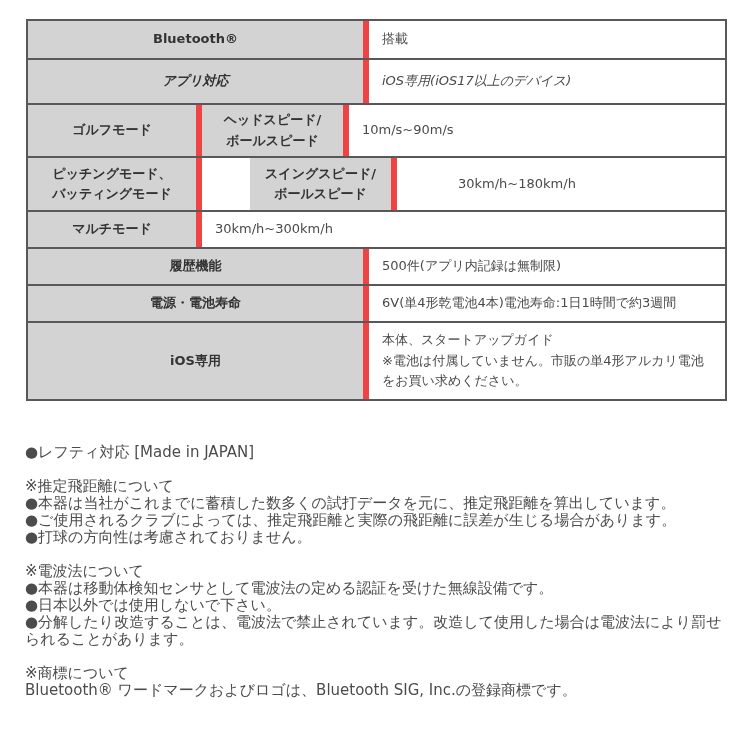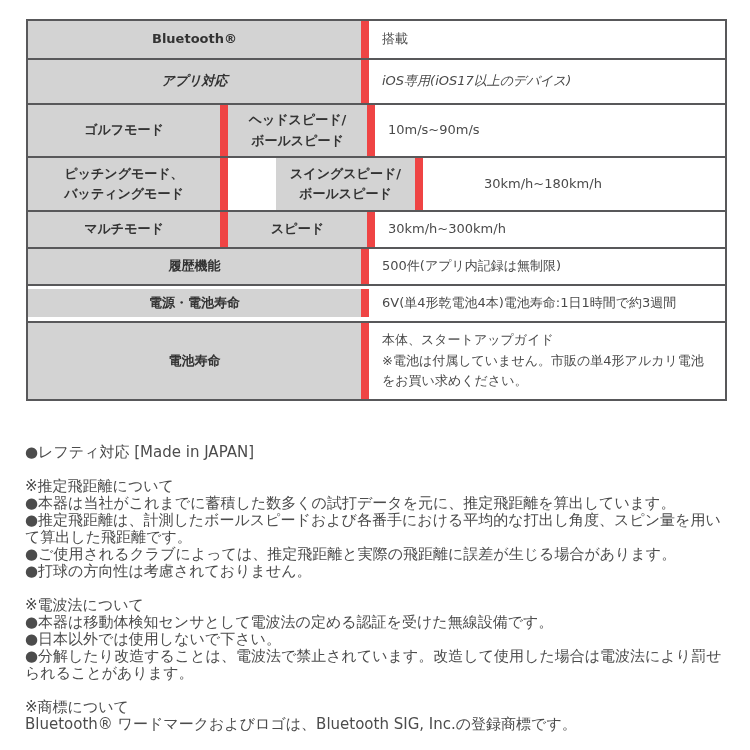--- a/index.html
+++ b/index.html
@@ -24,7 +24,7 @@
   .cell { display: flex; flex-direction: column; justify-content: center; }
   .c-label {
     background: #d3d3d3;
-    border-right: 8px solid #ef4444;
+    border-right: 6px solid #ef4444;
     align-items: center;
     text-align: center;
     font-weight: bold;

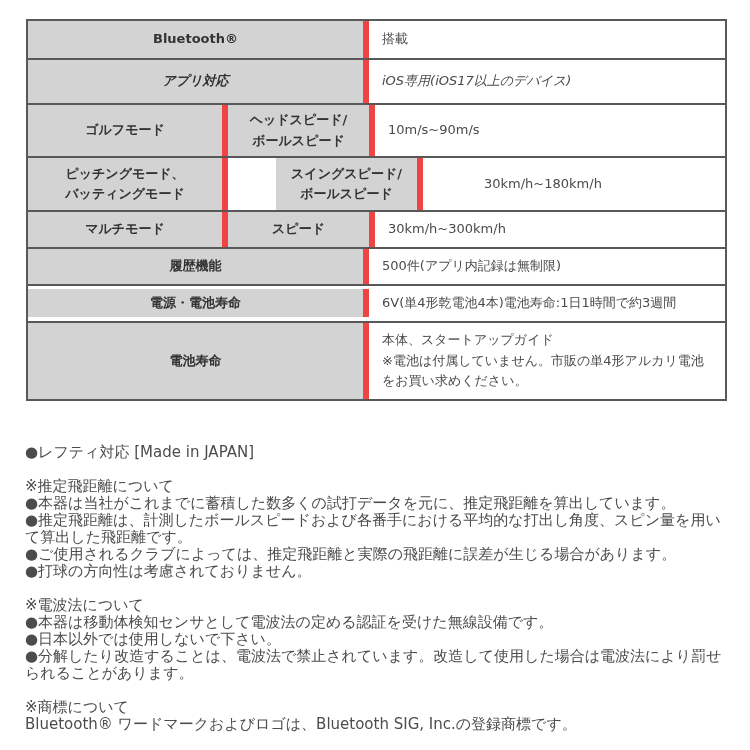--- a/index.html
+++ b/index.html
@@ -34,7 +34,7 @@
     padding: 4px 6px;
   }
   .w-merged { width: 341px; }
-  .w-col1   { width: 200px; }
+  .w-col1   { width: 174px; }
   .w-col2   { width: 147px; }
   .c-value {
     flex: 1;

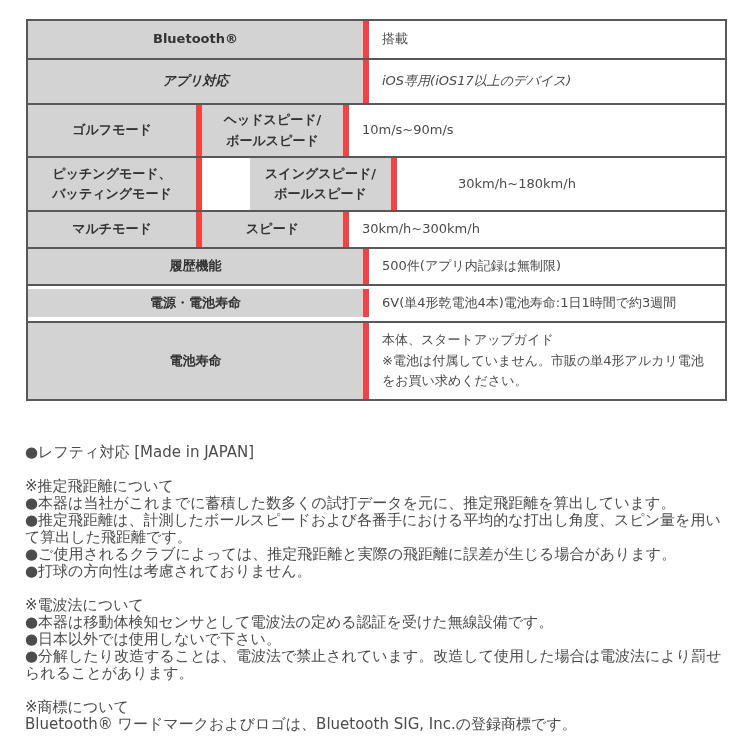--- a/index.html
+++ b/index.html
@@ -108,7 +108,6 @@
 
     <div class="trow r5">
       <div class="cell c-label w-col1">マルチモード</div>
-      <div class="cell c-label w-col2">スピード</div>
       <div class="cell c-value">30km/h~300km/h</div>
     </div>
 

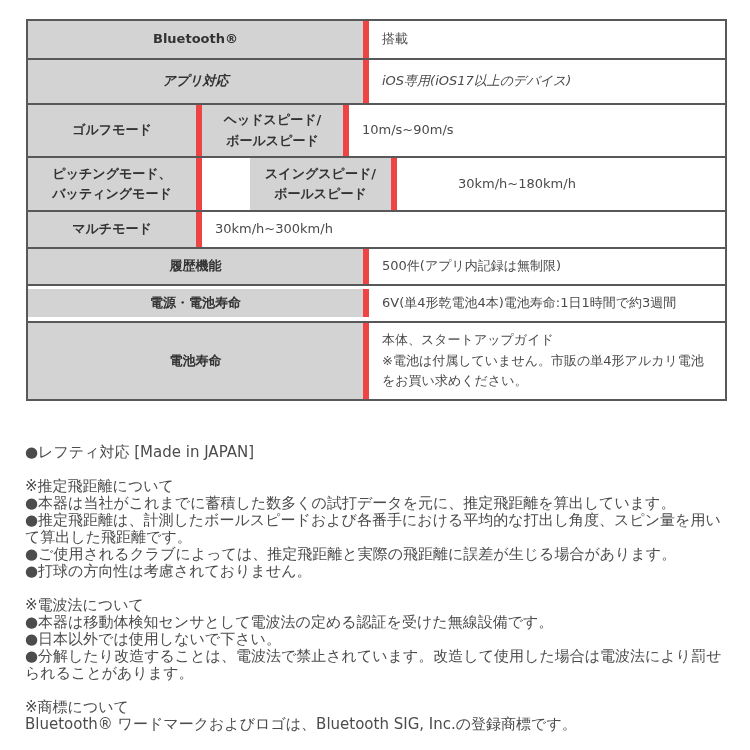--- a/index.html
+++ b/index.html
@@ -52,7 +52,7 @@
   .r5 { min-height: 37px; }
   .r6 { min-height: 36px; }
   .r7 { min-height: 39px; }
-  .r8 { min-height: 37px; align-items: center; }
+  .r8 { min-height: 37px; }
   .r9 { min-height: 74px; }
   .line { display: block; }
 

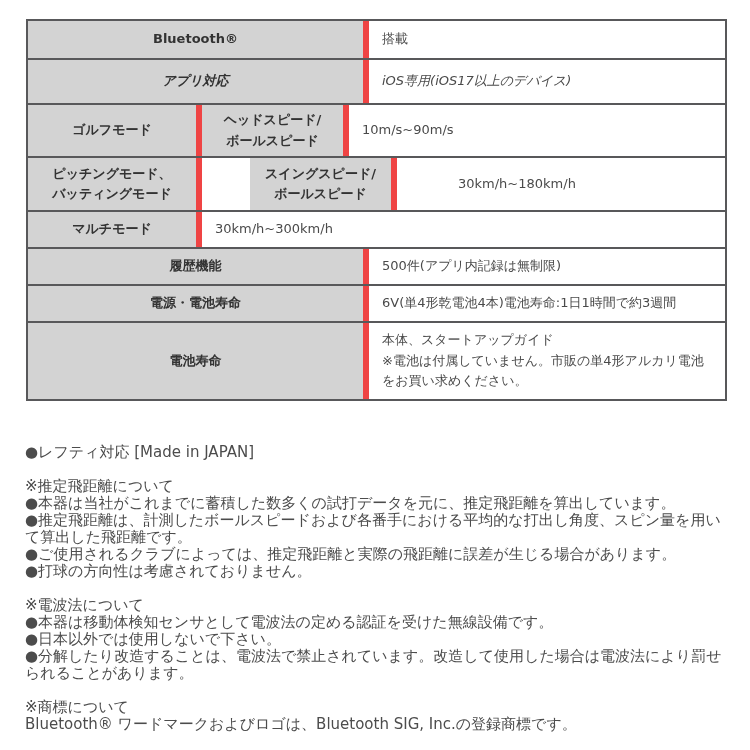--- a/index.html
+++ b/index.html
@@ -123,7 +123,7 @@
     </div>
 
     <div class="trow r9">
-      <div class="cell c-label w-merged">電池寿命</div>
+      <div class="cell c-label w-merged">iOS専用</div>
       <div class="cell c-value">
         <span class="line">本体、スタートアップガイド</span>
         <span class="line">※電池は付属していません。市販の単4形アルカリ電池をお買い求めください。</span>

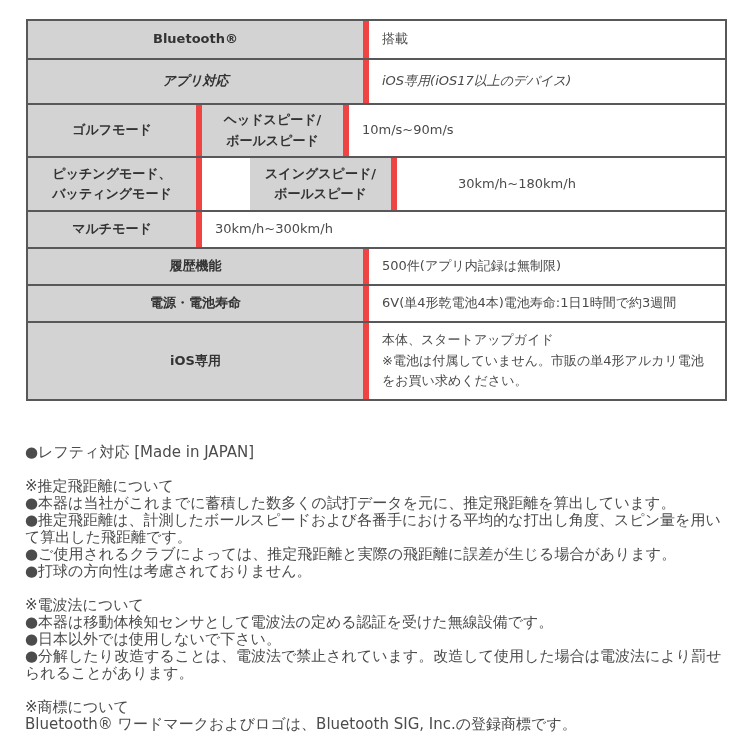--- a/index.html
+++ b/index.html
@@ -138,7 +138,6 @@
 
     <div class="note-heading">※推定飛距離について</div>
     <div class="note-line">●本器は当社がこれまでに蓄積した数多くの試打データを元に、推定飛距離を算出しています。</div>
-    <div class="note-line">●推定飛距離は、計測したボールスピードおよび各番手における平均的な打出し角度、スピン量を用いて算出した飛距離です。</div>
     <div class="note-line">●ご使用されるクラブによっては、推定飛距離と実際の飛距離に誤差が生じる場合があります。</div>
     <div class="note-line">●打球の方向性は考慮されておりません。</div>
 

